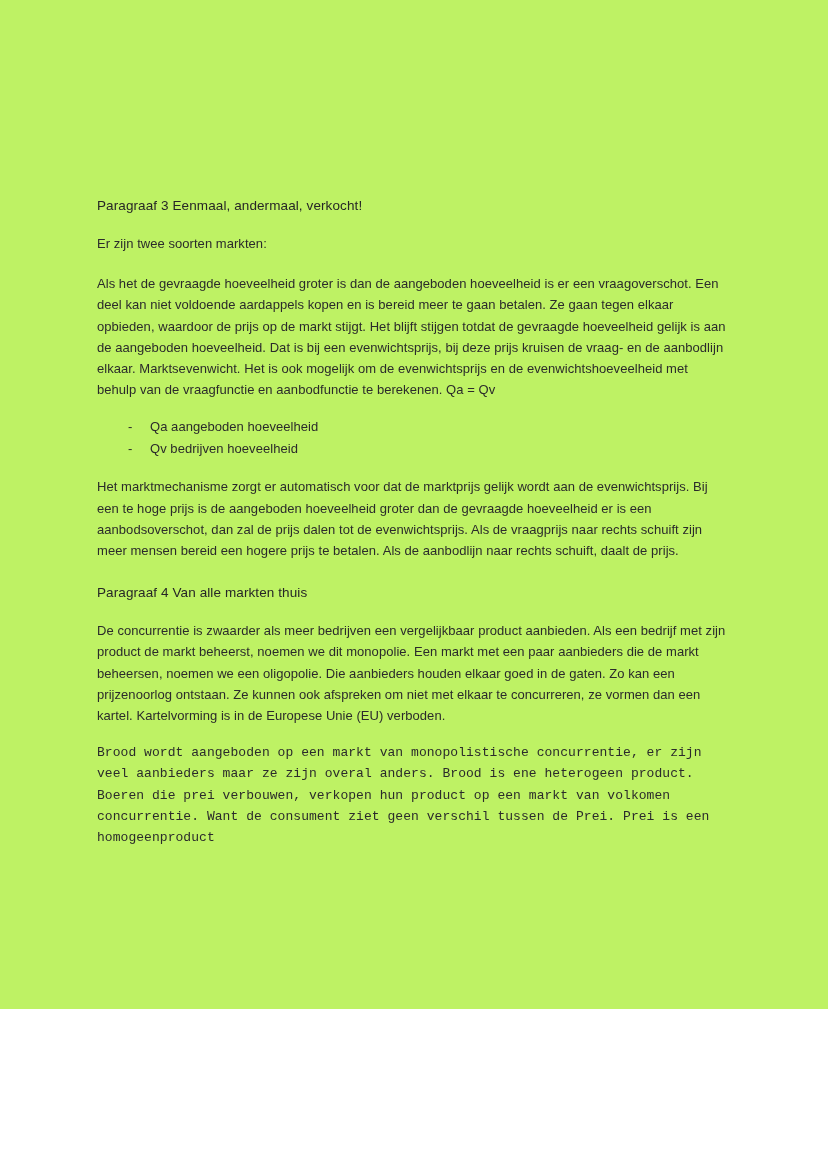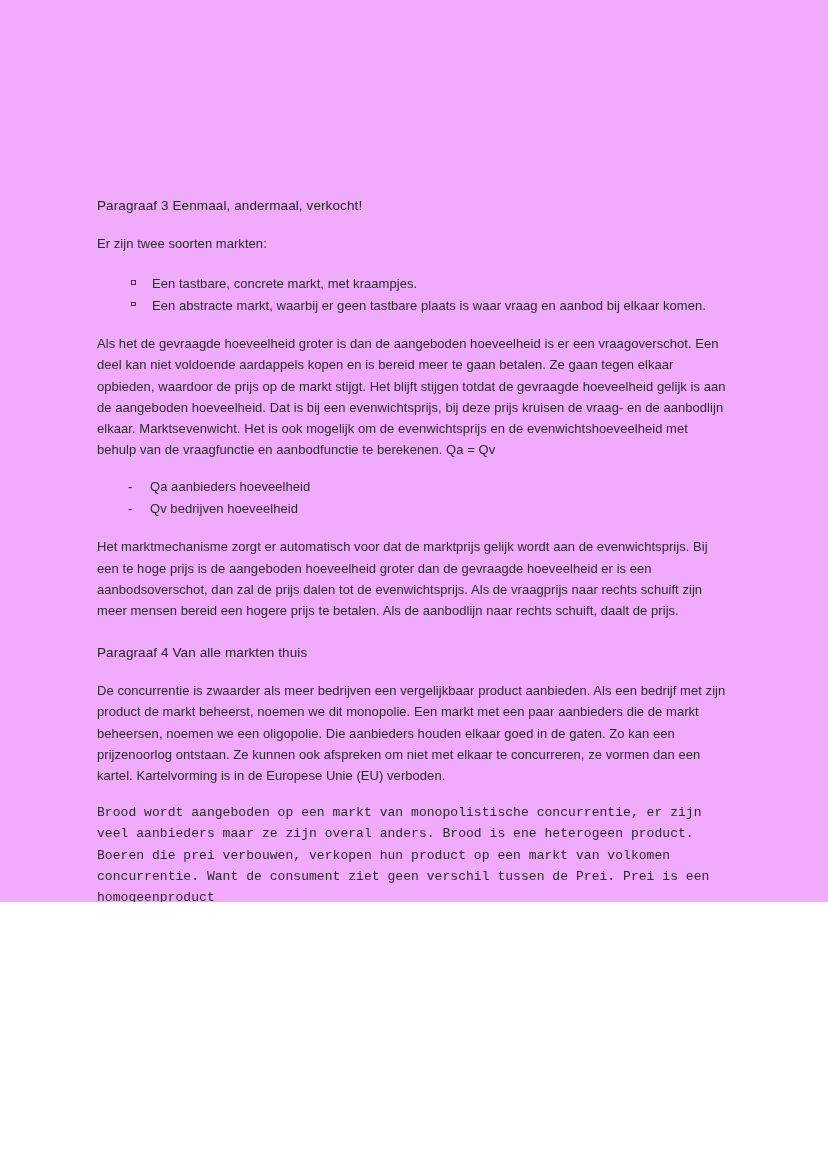--- a/index.html
+++ b/index.html
@@ -17,8 +17,8 @@
   .page {
     position: relative;
     width: 828px;
-    height: 902px;
-    background: #f0abfc;
+    height: 1009px;
+    background: #bef264;
     box-sizing: border-box;
     overflow: hidden;
   }

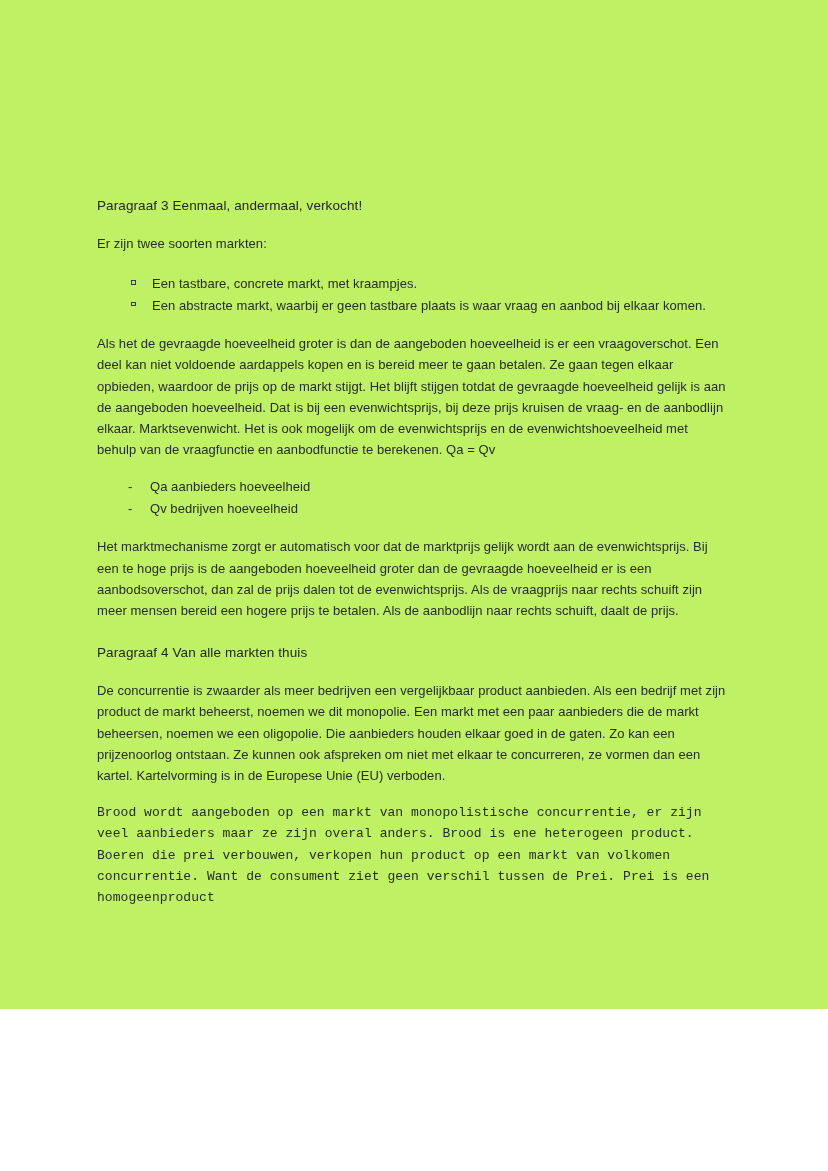--- a/index.html
+++ b/index.html
@@ -113,16 +113,6 @@
 
     <p class="para lead">Er zijn twee soorten markten:</p>
 
-    <ul class="sq-list">
-      <li>
-        <span class="sq-marker"></span>
-        <span>Een tastbare, concrete markt, met kraampjes.</span>
-      </li>
-      <li>
-        <span class="sq-marker"></span>
-        <span>Een abstracte markt, waarbij er geen tastbare plaats is waar vraag en aanbod bij elkaar komen.</span>
-      </li>
-    </ul>
 
     <p class="para">Als het de gevraagde hoeveelheid groter is dan de aangeboden hoeveelheid is er een vraagoverschot. Een deel kan niet voldoende aardappels kopen en is bereid meer te gaan betalen. Ze gaan tegen elkaar opbieden, waardoor de prijs op de markt stijgt. Het blijft stijgen totdat de gevraagde hoeveelheid gelijk is aan de aangeboden hoeveelheid. Dat is bij een evenwichtsprijs, bij deze prijs kruisen de vraag- en de aanbodlijn elkaar. Marktsevenwicht. Het is ook mogelijk om de evenwichtsprijs en de evenwichtshoeveelheid met behulp van de vraagfunctie en aanbodfunctie te berekenen. Qa = Qv</p>
 

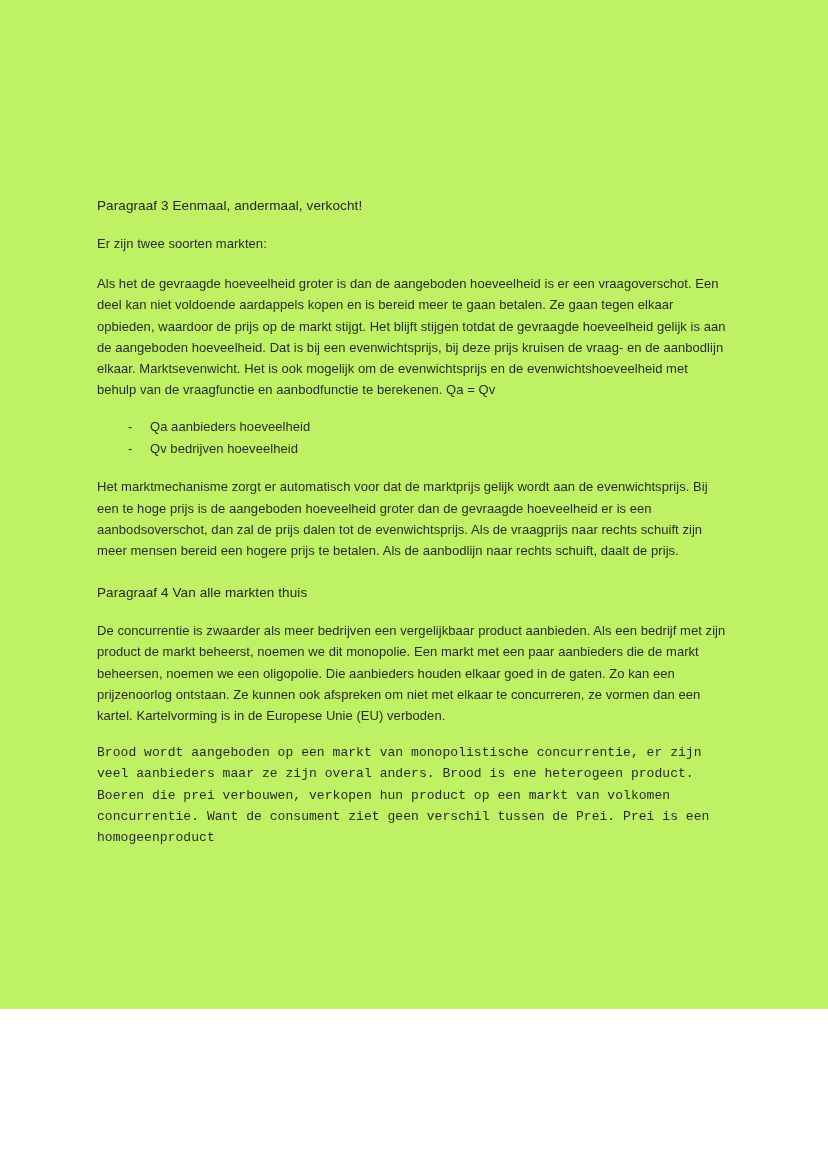--- a/index.html
+++ b/index.html
@@ -119,7 +119,7 @@
     <ul class="dash-list">
       <li>
         <span class="dash-marker">-</span>
-        <span>Qa aanbieders hoeveelheid</span>
+        <span>Qa aangeboden hoeveelheid</span>
       </li>
       <li>
         <span class="dash-marker">-</span>

